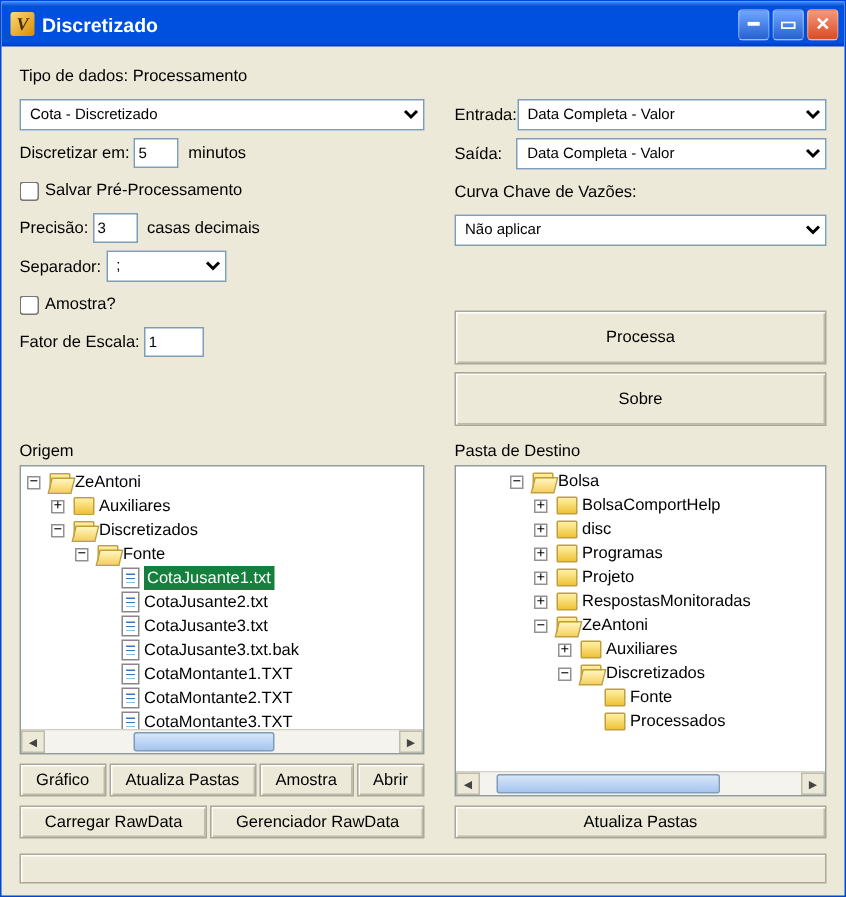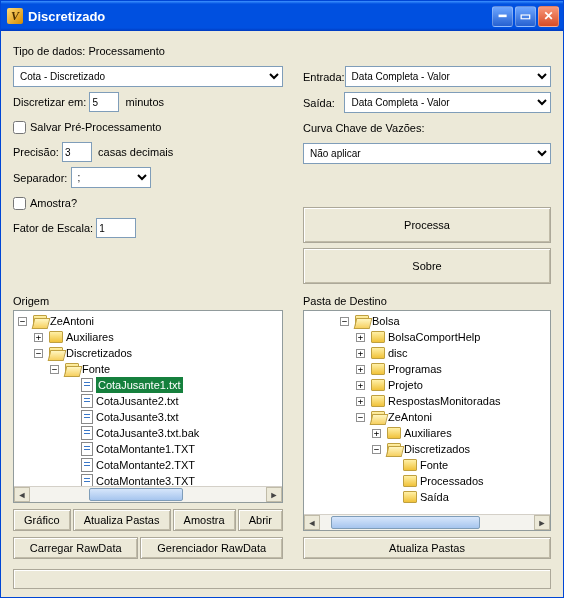--- a/index.html
+++ b/index.html
@@ -463,13 +463,6 @@
                               <span>Processados</span>
                             </div>
                           </li>
-                        <li>
-                            <div class="node">
-                              <span class="noexp"></span>
-                              <span class="icon-folder-closed"></span>
-                              <span>Saída</span>
-                            </div>
-                          </li>
                       </ul>
                     </li>
                   </ul>

